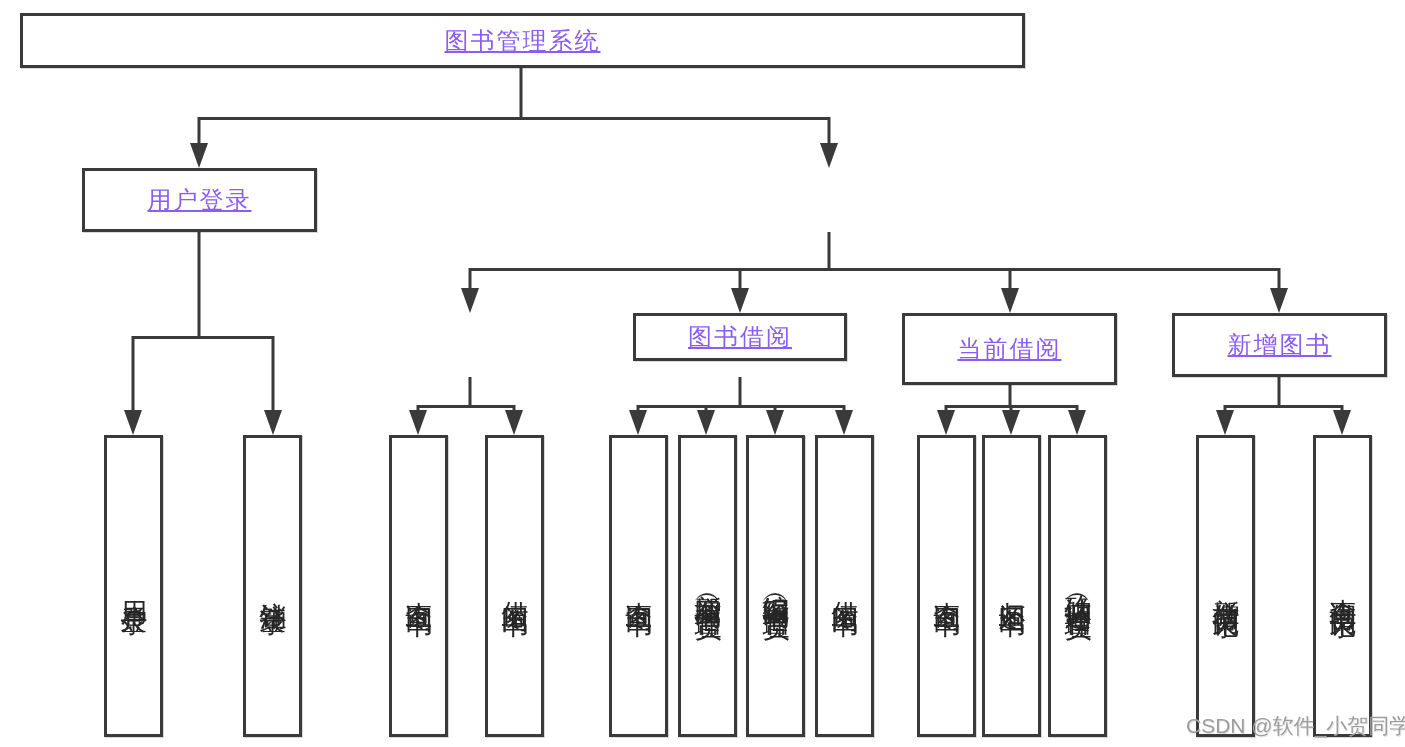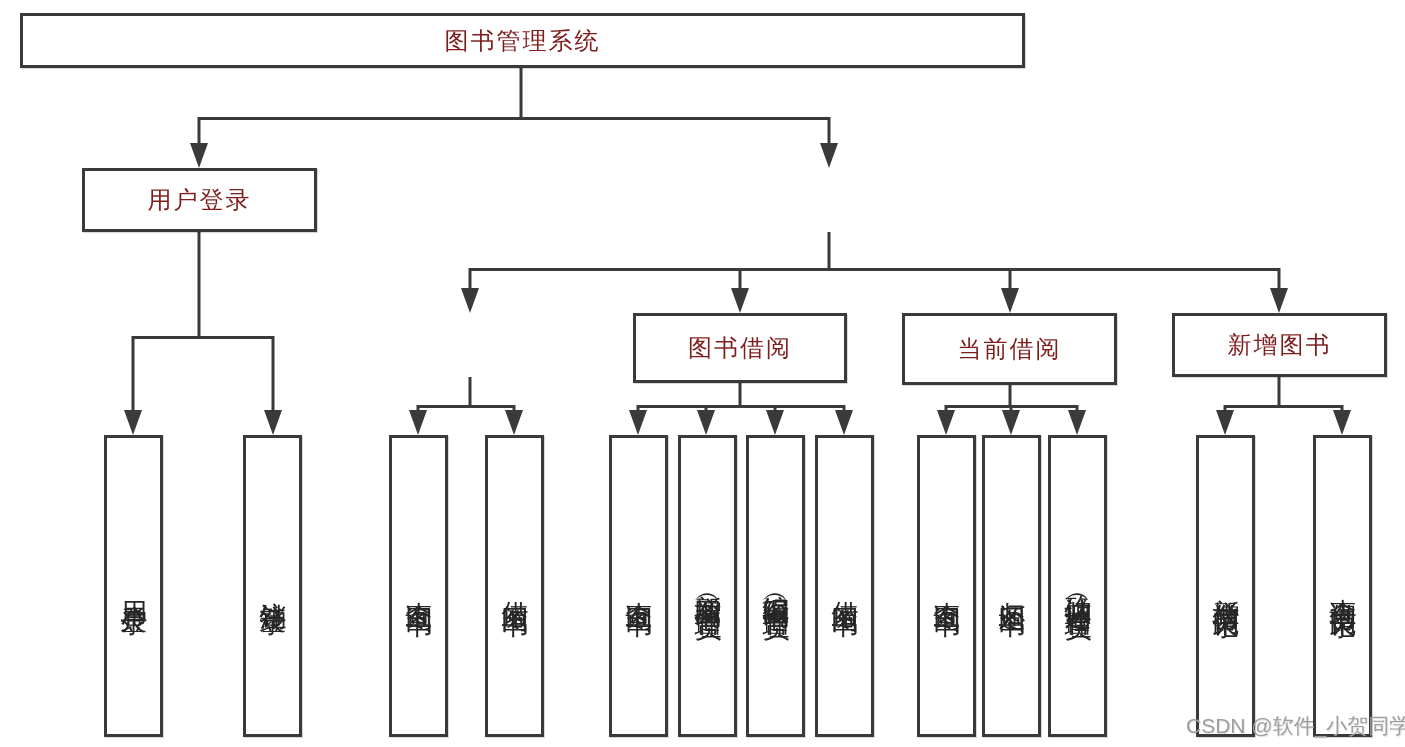--- a/index.html
+++ b/index.html
@@ -34,9 +34,10 @@
   }
   .hbox .lbl {
     font-size: 24px;
-    color: #7f1d1d;
+    color: #8b5cf6;
     letter-spacing: 2px;
     white-space: nowrap;
+    text-decoration: underline;
   }
   .vbox {
     position: absolute;

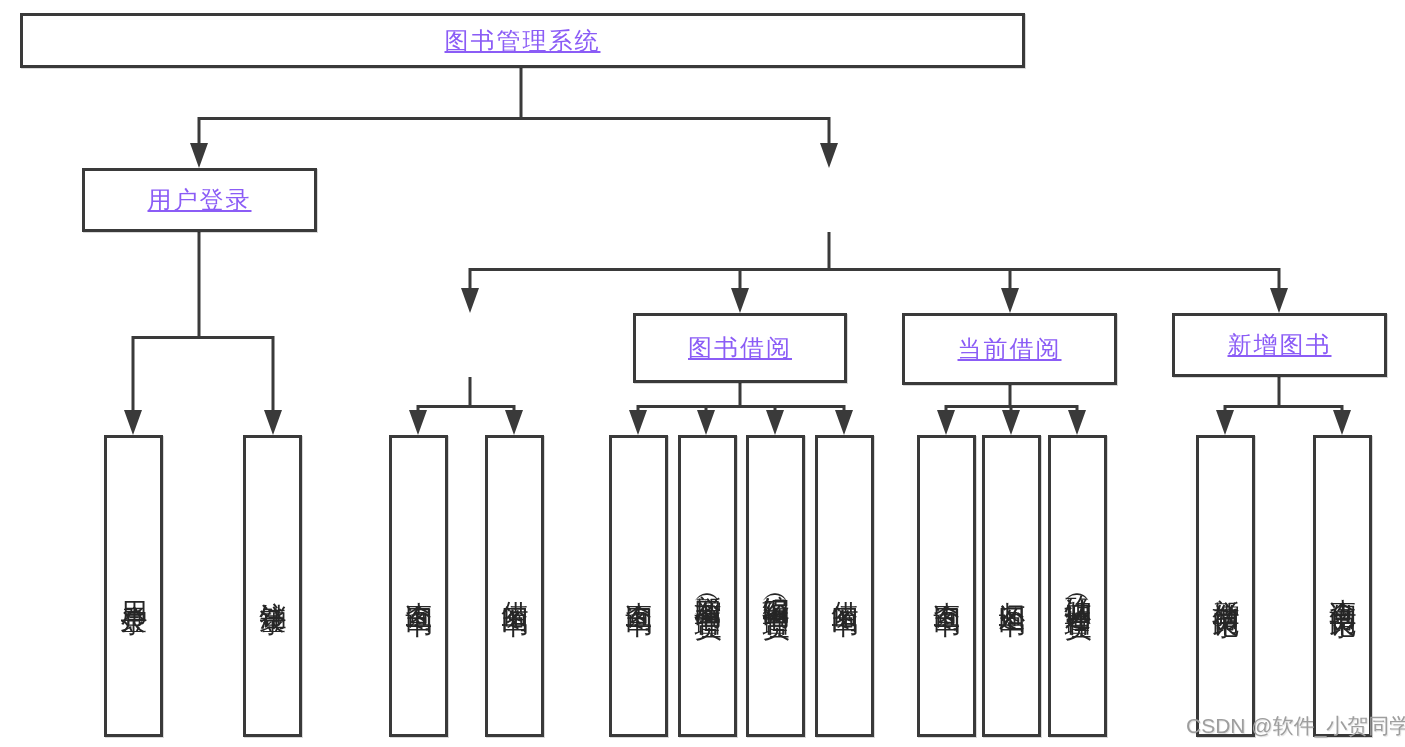--- a/index.html
+++ b/index.html
@@ -112,7 +112,7 @@
     <span class="lbl">用户登录</span>
   </div>
 
-  <div class="hbox" style="left:633px;top:313px;width:214px;height:70px">
+  <div class="hbox" style="left:633px;top:313px;width:214px;height:48px">
     <span class="lbl">图书借阅</span>
   </div>
   <div class="hbox" style="left:902px;top:313px;width:215px;height:72px">

